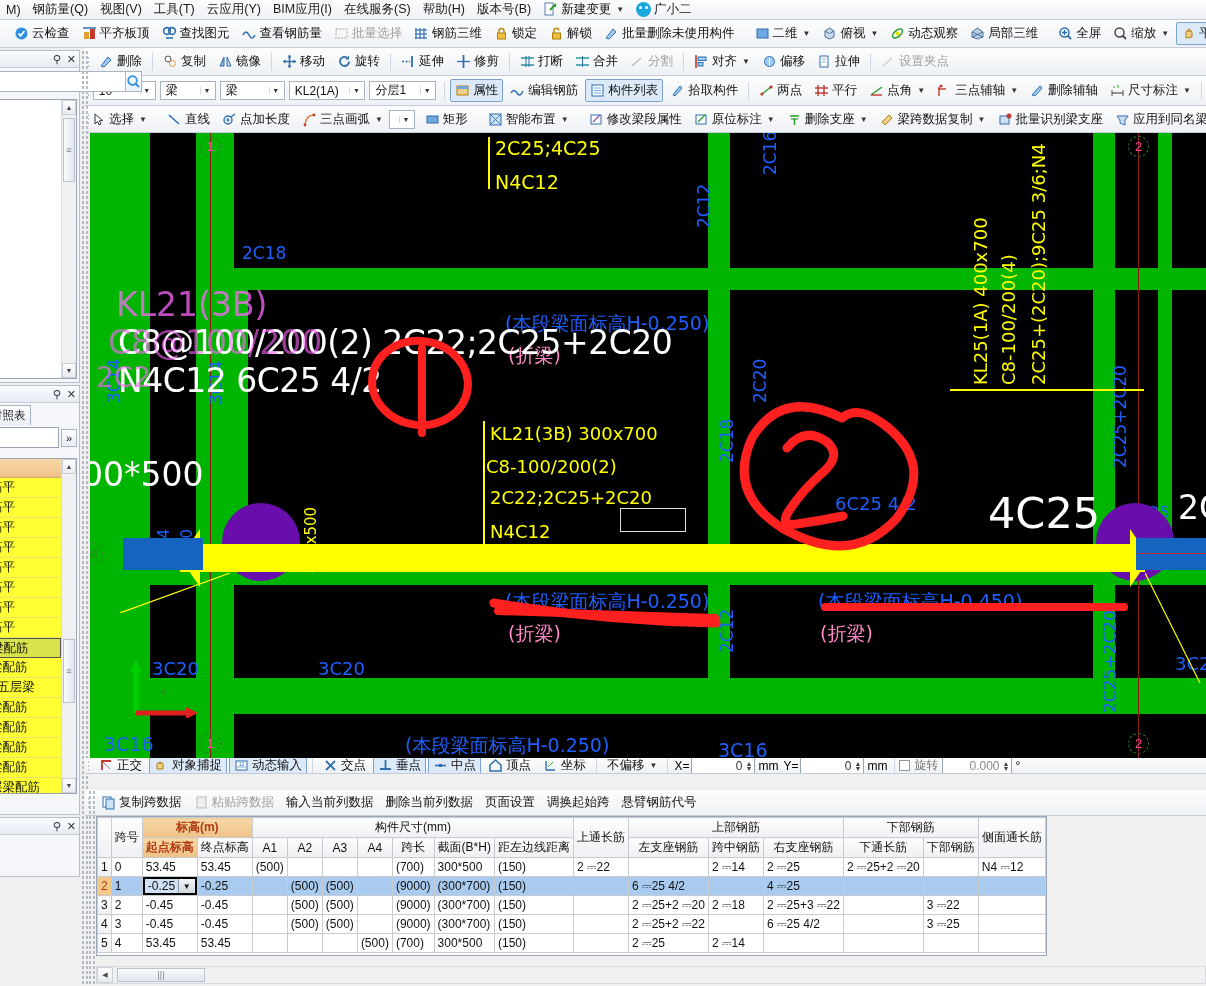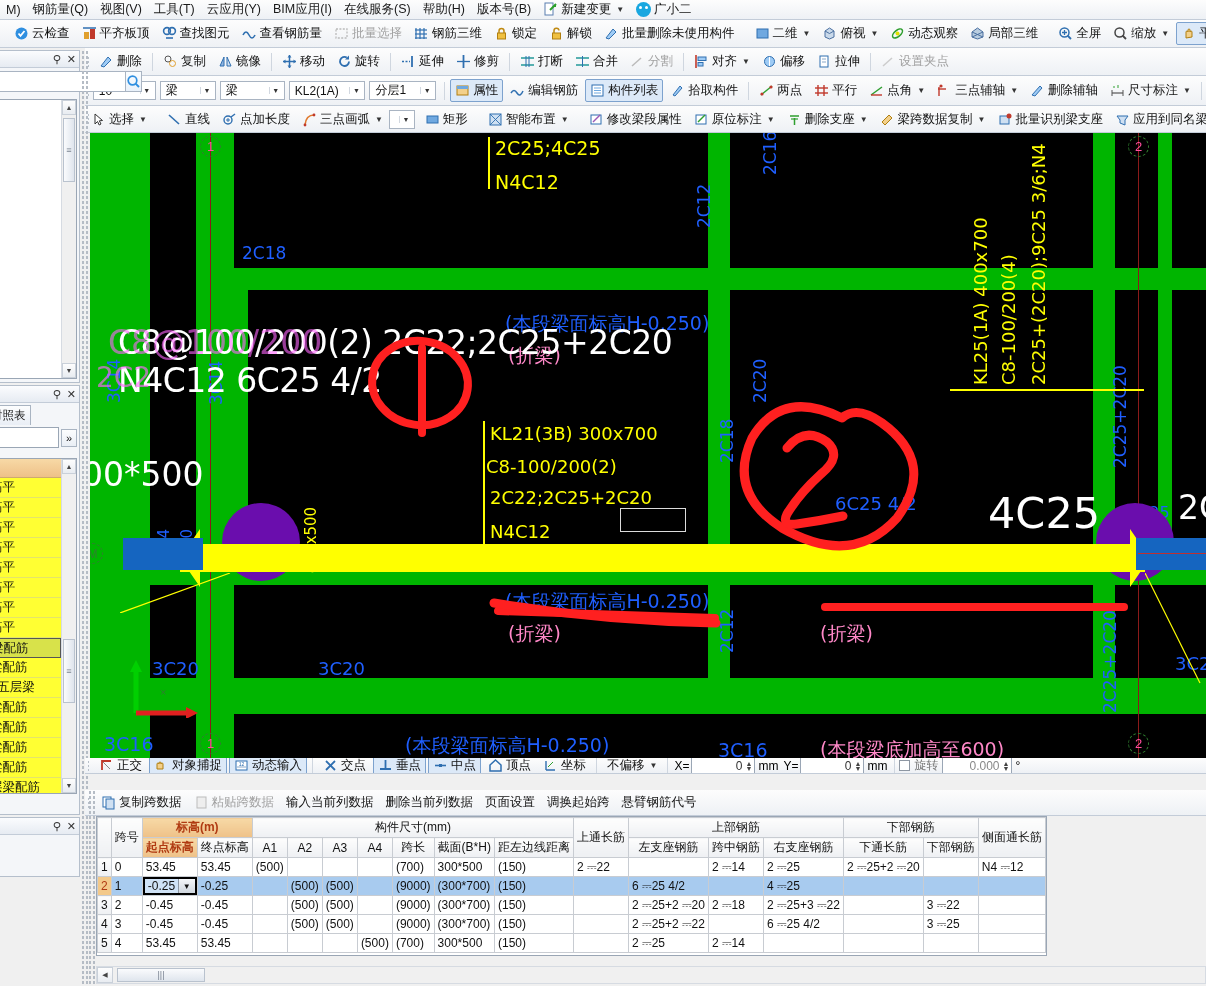--- a/index.html
+++ b/index.html
@@ -776,6 +776,7 @@
     <div class="cadtxt wht" style="left:-8px; top:322px; font-size:33px;">00*500</div>
     <div class="cadtxt wht" style="left:898px; top:355px; font-size:43px;">4C25</div>
     <div class="cadtxt wht" style="left:1088px; top:355px; font-size:33px;">2C</div>
+    <div class="cadtxt mag" style="left:26px; top:152px; font-size:33px; opacity:0.75;">KL21(3B)</div>
     <div class="cadtxt mag" style="left:18px; top:190px; font-size:33px; opacity:0.6;">C8@100/200</div>
     <div class="cadtxt mag" style="left:6px; top:228px; font-size:28px; opacity:0.65;">2C2</div>
 

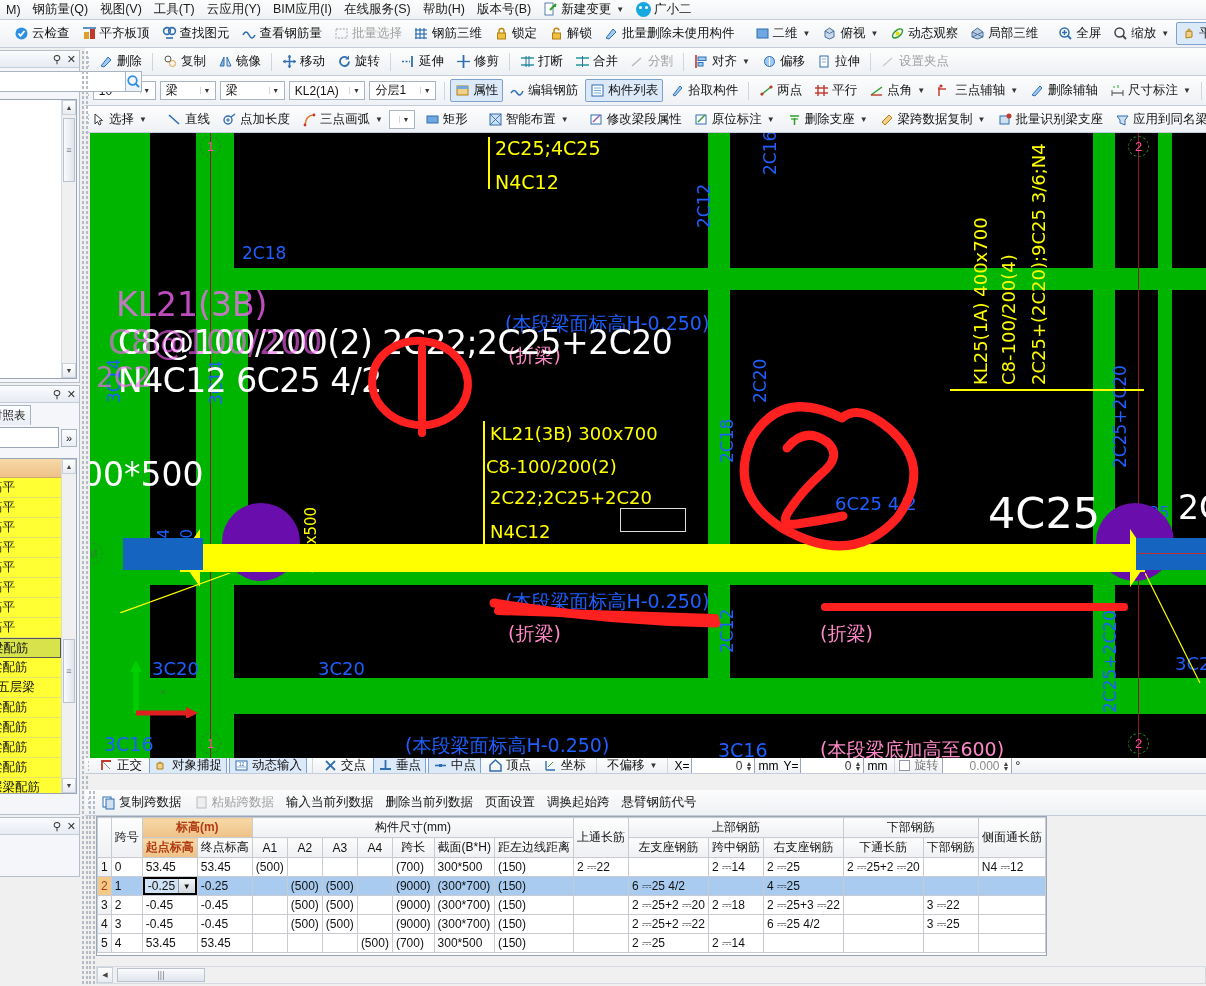--- a/index.html
+++ b/index.html
@@ -746,6 +746,7 @@
     <div class="cadtxt pnk" style="left:418px; top:210px; font-size:19px;">(折梁)</div>
     <div class="cadtxt blue" style="left:415px; top:456px; font-size:19px;">(本段梁面标高H-0.250)</div>
     <div class="cadtxt pnk" style="left:418px; top:488px; font-size:19px;">(折梁)</div>
+    <div class="cadtxt blue" style="left:728px; top:456px; font-size:19px;">(本段梁面标高H-0.450)</div>
     <div class="cadtxt pnk" style="left:730px; top:488px; font-size:19px;">(折梁)</div>
     <div class="cadtxt blue" style="left:315px; top:600px; font-size:19px;">(本段梁面标高H-0.250)</div>
     <div class="cadtxt pnk" style="left:730px; top:604px; font-size:19px;">(本段梁底加高至600)</div>

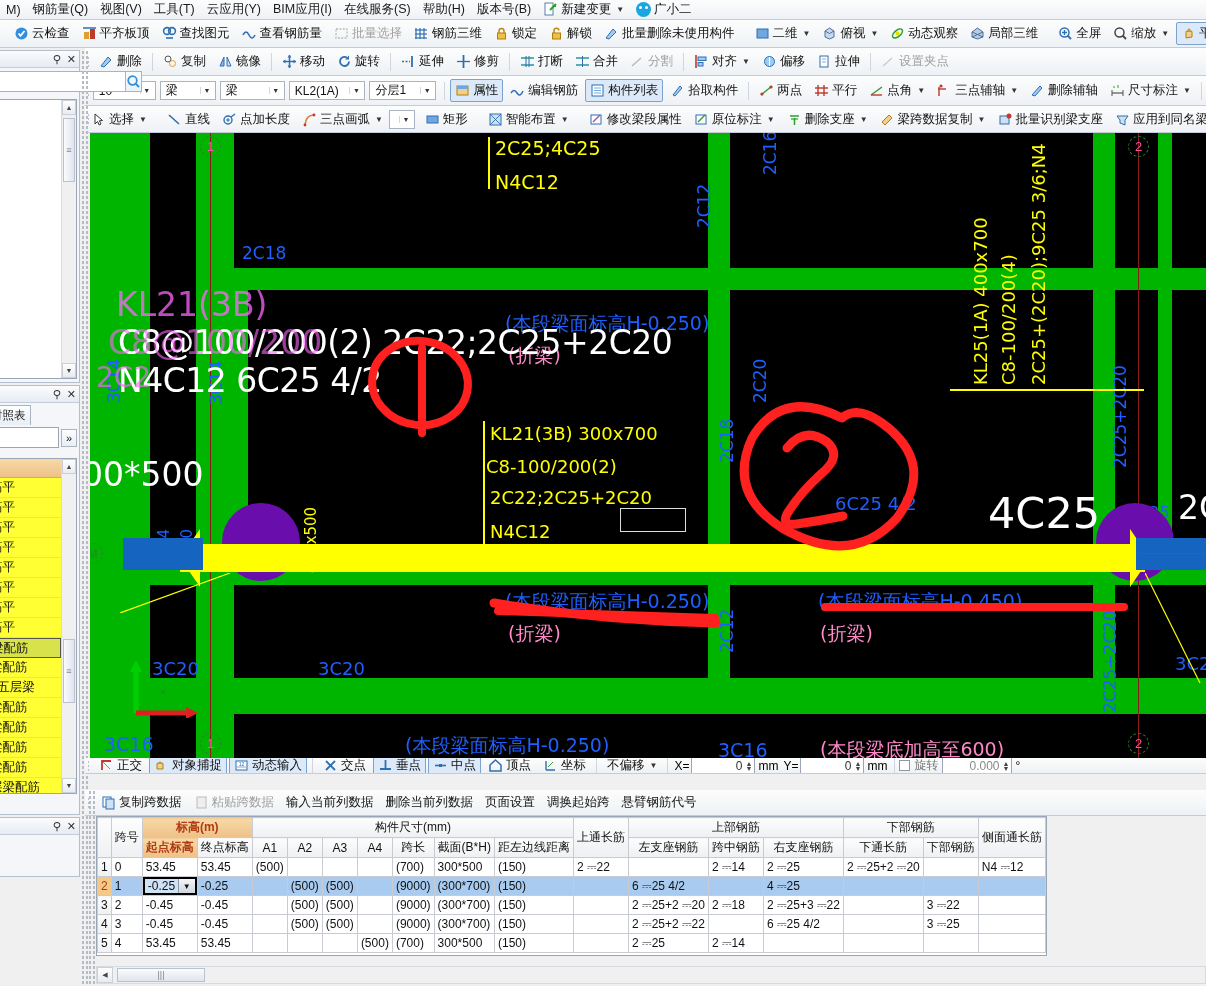--- a/index.html
+++ b/index.html
@@ -749,7 +749,6 @@
     <div class="cadtxt blue" style="left:728px; top:456px; font-size:19px;">(本段梁面标高H-0.450)</div>
     <div class="cadtxt pnk" style="left:730px; top:488px; font-size:19px;">(折梁)</div>
     <div class="cadtxt blue" style="left:315px; top:600px; font-size:19px;">(本段梁面标高H-0.250)</div>
-    <div class="cadtxt pnk" style="left:730px; top:604px; font-size:19px;">(本段梁底加高至600)</div>
 
     <div style="position:absolute;left:132px;top:370px;width:78px;height:78px;border-radius:50%;background:#6a0dad;"></div>
     <div style="position:absolute;left:1006px;top:370px;width:78px;height:78px;border-radius:50%;background:#6a0dad;"></div>

